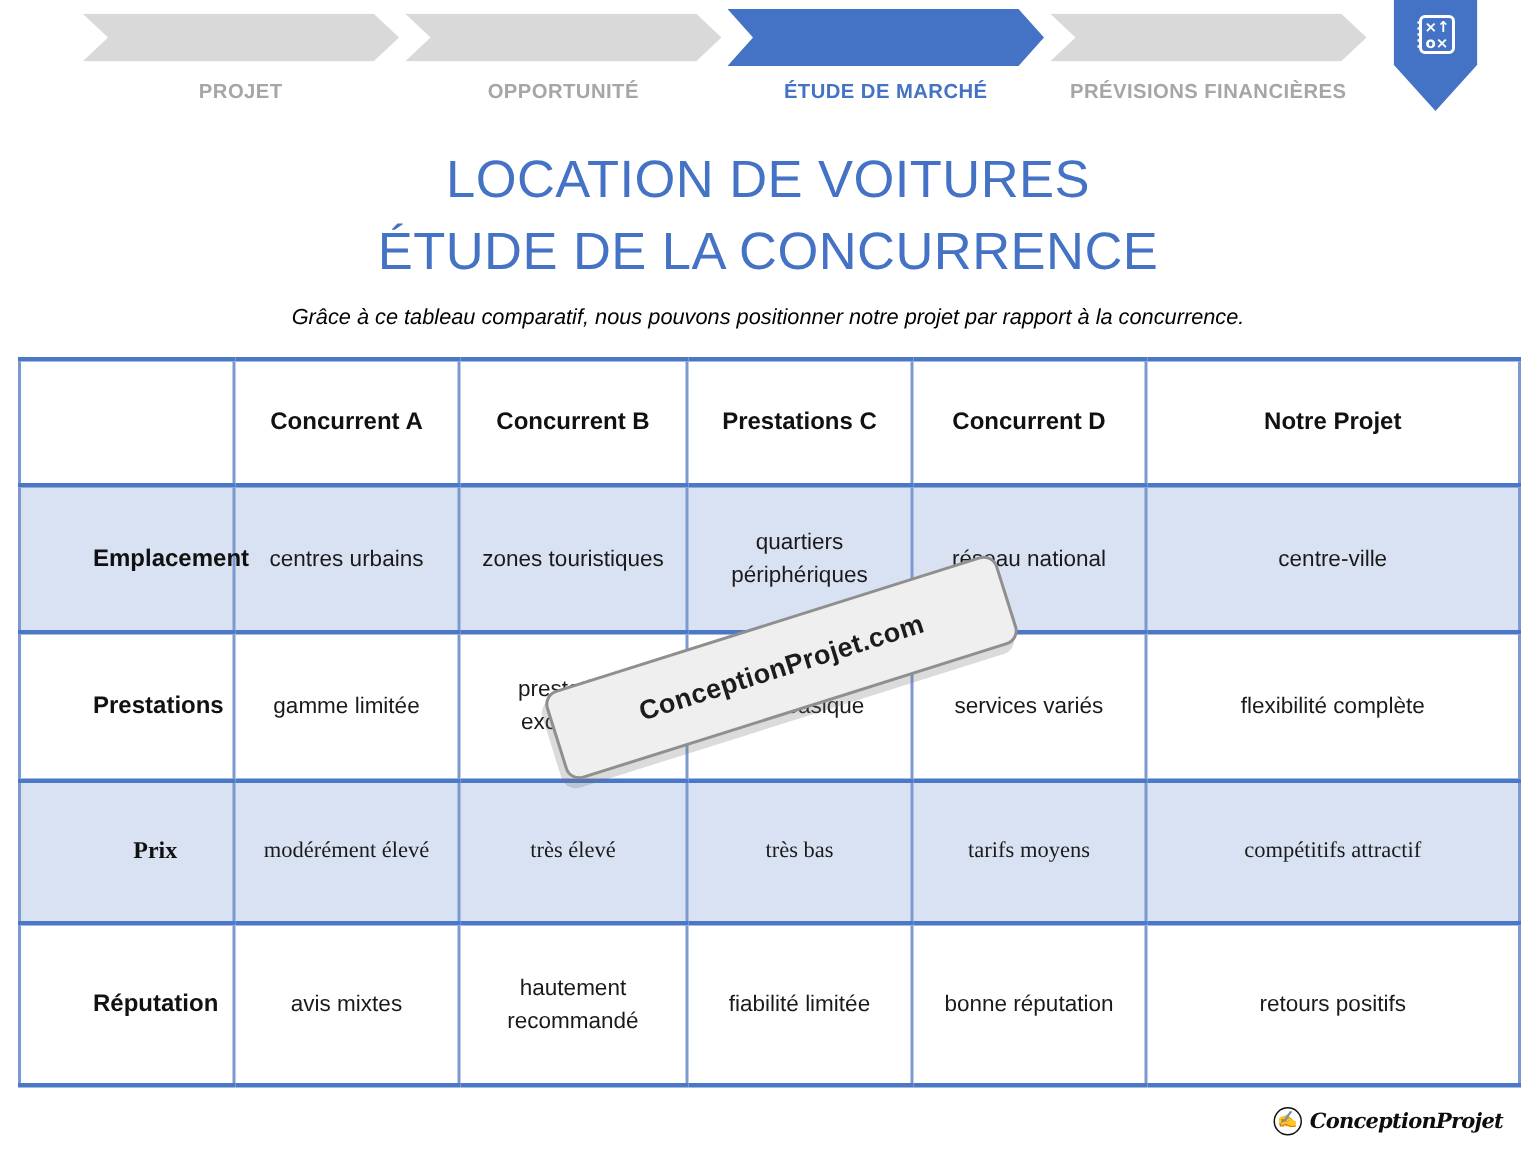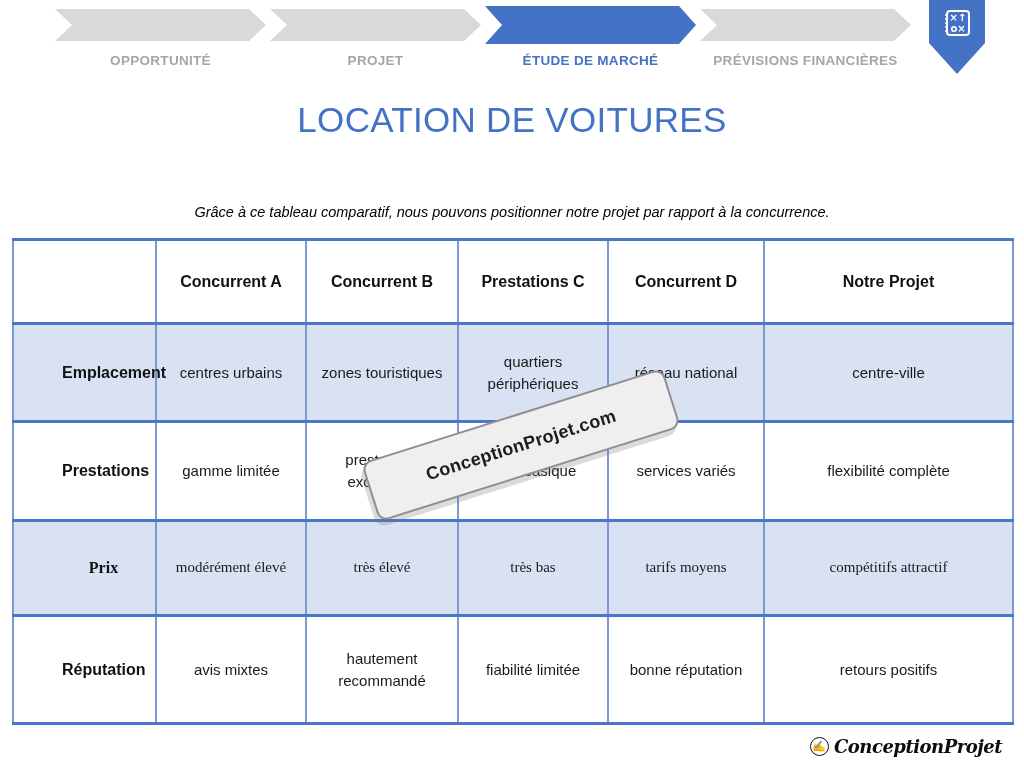--- a/index.html
+++ b/index.html
@@ -80,11 +80,11 @@
 <div class="nav">
   <div class="step">
     <div class="chevron"></div>
-    <div class="navlabel">OPPORTUNITÉ</div>
+    <div class="navlabel">PROJET</div>
   </div>
   <div class="step">
     <div class="chevron"></div>
-    <div class="navlabel">PROJET</div>
+    <div class="navlabel">OPPORTUNITÉ</div>
   </div>
   <div class="step active">
     <div class="chevron"></div>

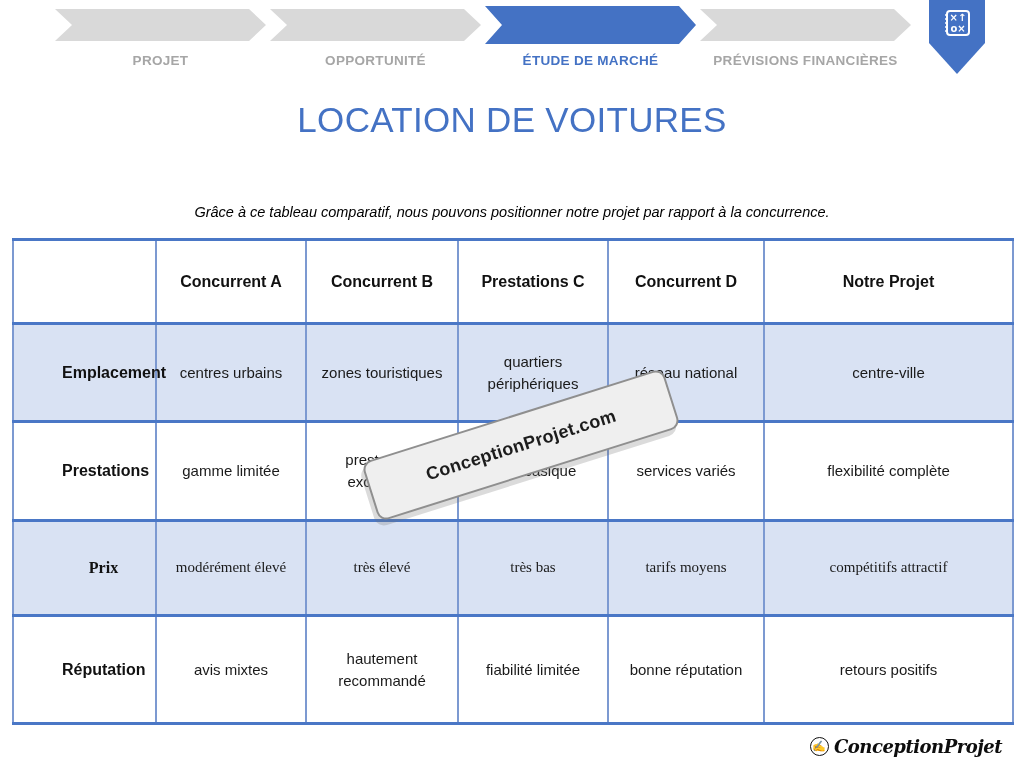--- a/index.html
+++ b/index.html
@@ -111,6 +111,7 @@
 
 <div class="title">
   <div>LOCATION DE VOITURES</div>
+  <div>ÉTUDE DE LA CONCURRENCE</div>
 </div>
 <div class="subtitle">Grâce à ce tableau comparatif, nous pouvons positionner notre projet par rapport à la concurrence.</div>
 

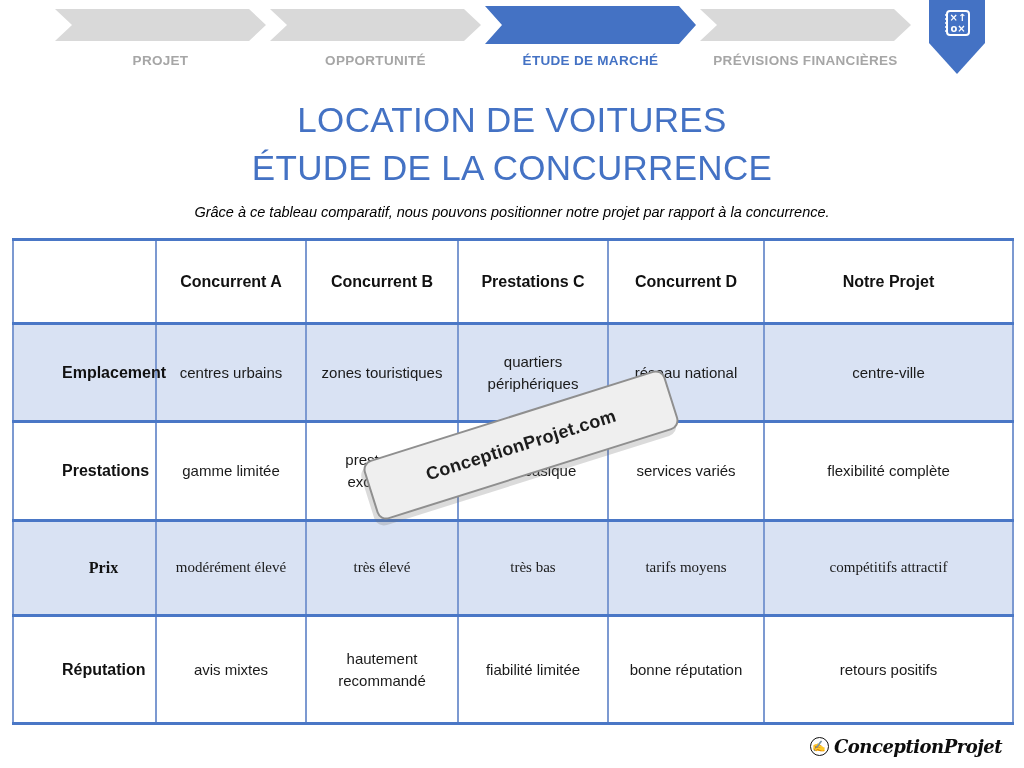--- a/index.html
+++ b/index.html
@@ -71,7 +71,7 @@
   }
   .brand .name{
     font-family:"DejaVu Serif", serif;font-style:italic;font-weight:bold;
-    font-size:18px;color:#0d0d0d;letter-spacing:-0.5px;
+    font-size:14px;color:#0d0d0d;letter-spacing:-0.5px;
   }
 </style>
 </head>

